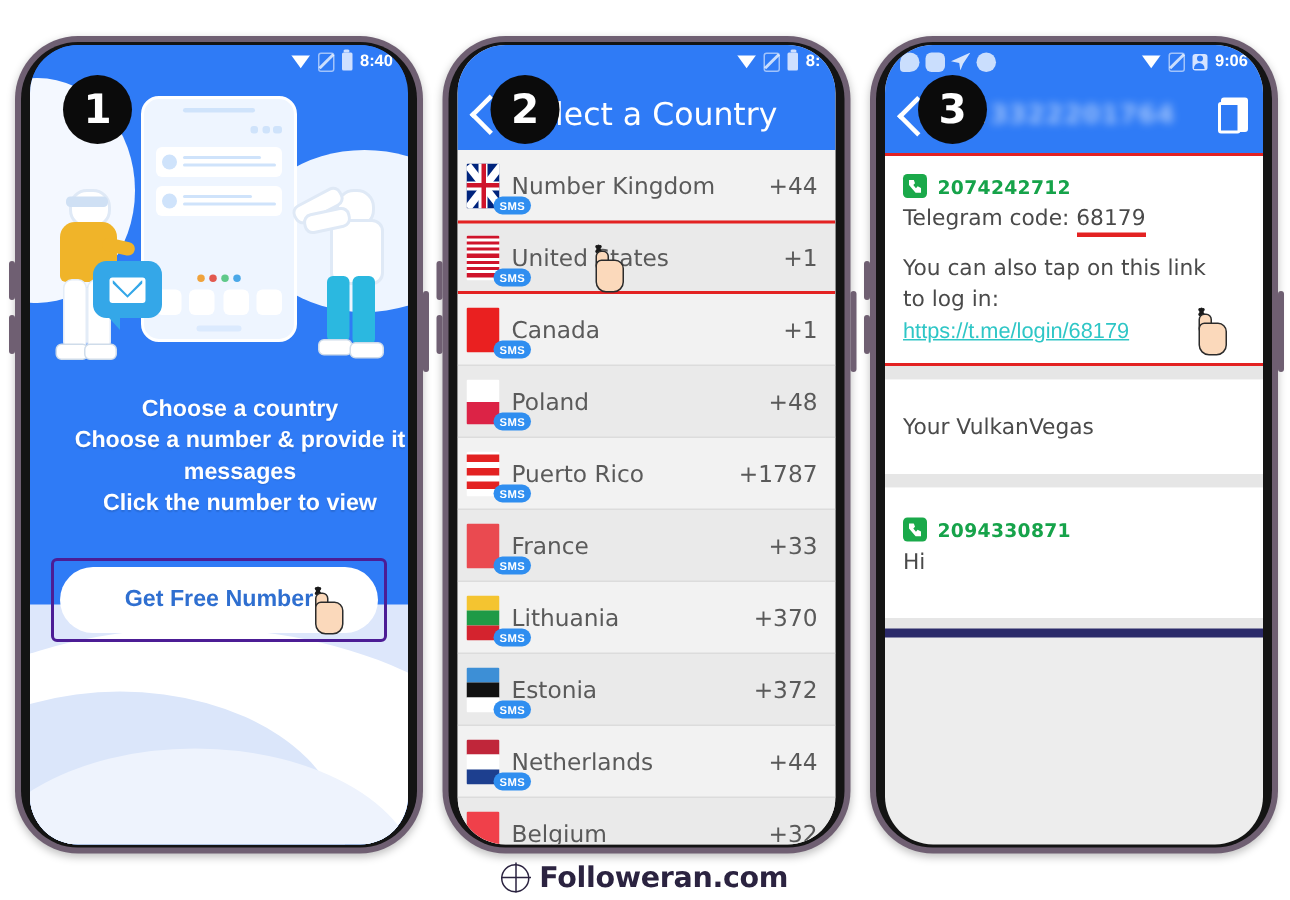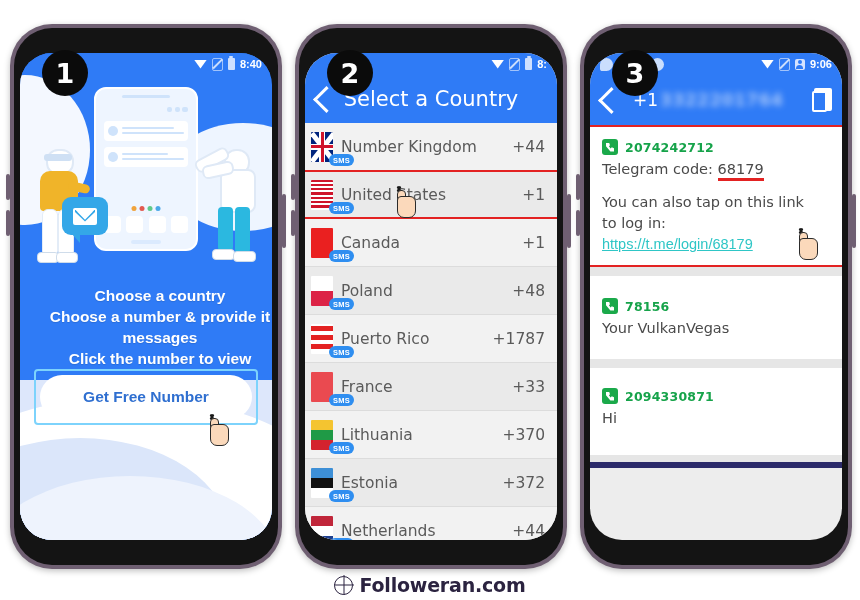--- a/index.html
+++ b/index.html
@@ -25,7 +25,7 @@
     width:100%;height:100%;
     border-radius:38px;
     background:#141414;
-    padding:25px 6px;
+    padding:2px 6px;
     box-sizing:border-box;
     position:relative;
   }

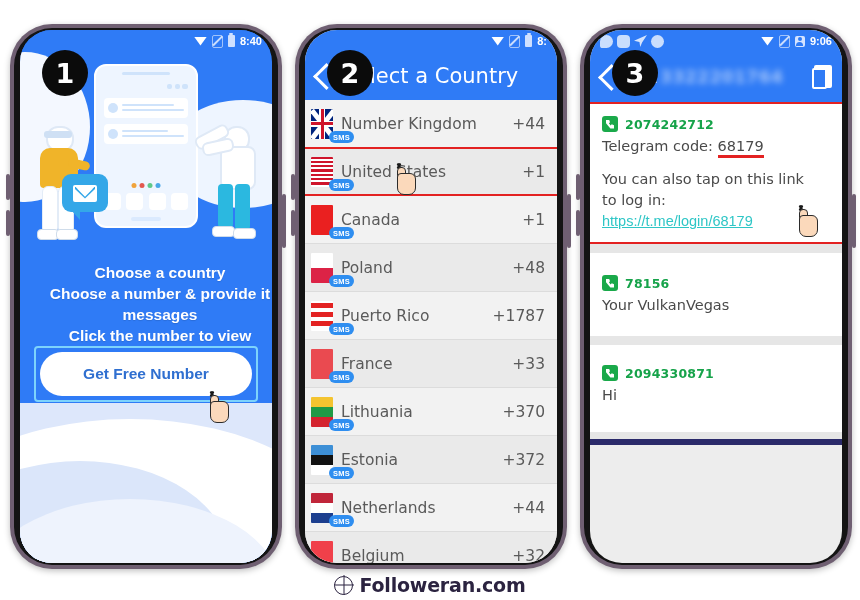--- a/index.html
+++ b/index.html
@@ -645,10 +645,6 @@
         <div class="sep"></div>
 
         <div class="msg" style="padding-top:22px;padding-bottom:20px;">
-          <div class="msg-head">
-            <span class="ph-ic"></span>
-            <span class="ph-num">78156</span>
-          </div>
           <div class="msg-body">
             <span>Your VulkanVegas</span><br>
           </div>

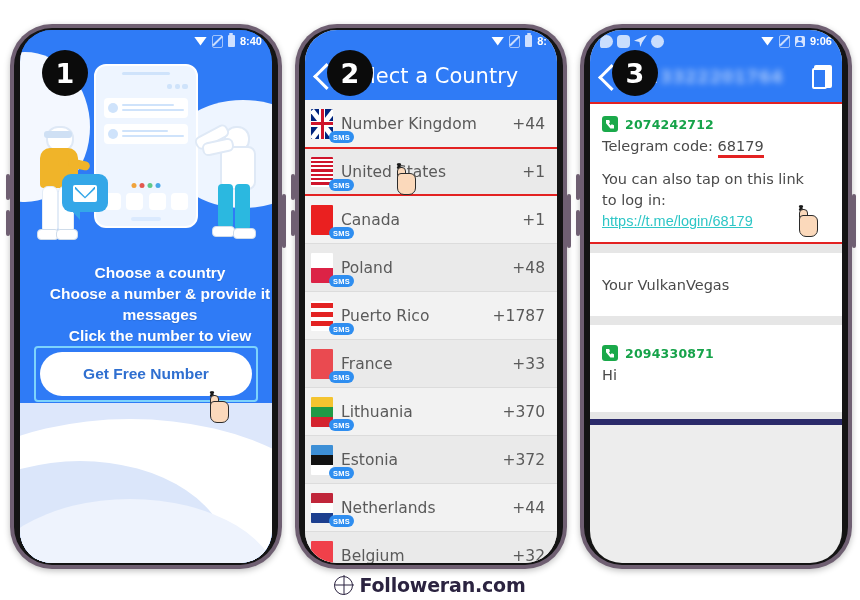--- a/index.html
+++ b/index.html
@@ -185,8 +185,8 @@
   }
   .p1-texts div{white-space:nowrap;margin-left:28px;}
   .cta-wrap{
-    position:absolute;left:14px;right:14px;top:316px;
-    border:2px solid #7dd3fc;border-radius:4px;
+    position:absolute;left:14px;right:14px;top:342px;
+    border:2px solid #4c1d95;border-radius:4px;
     padding:4px;box-sizing:border-box;
   }
   .cta{

